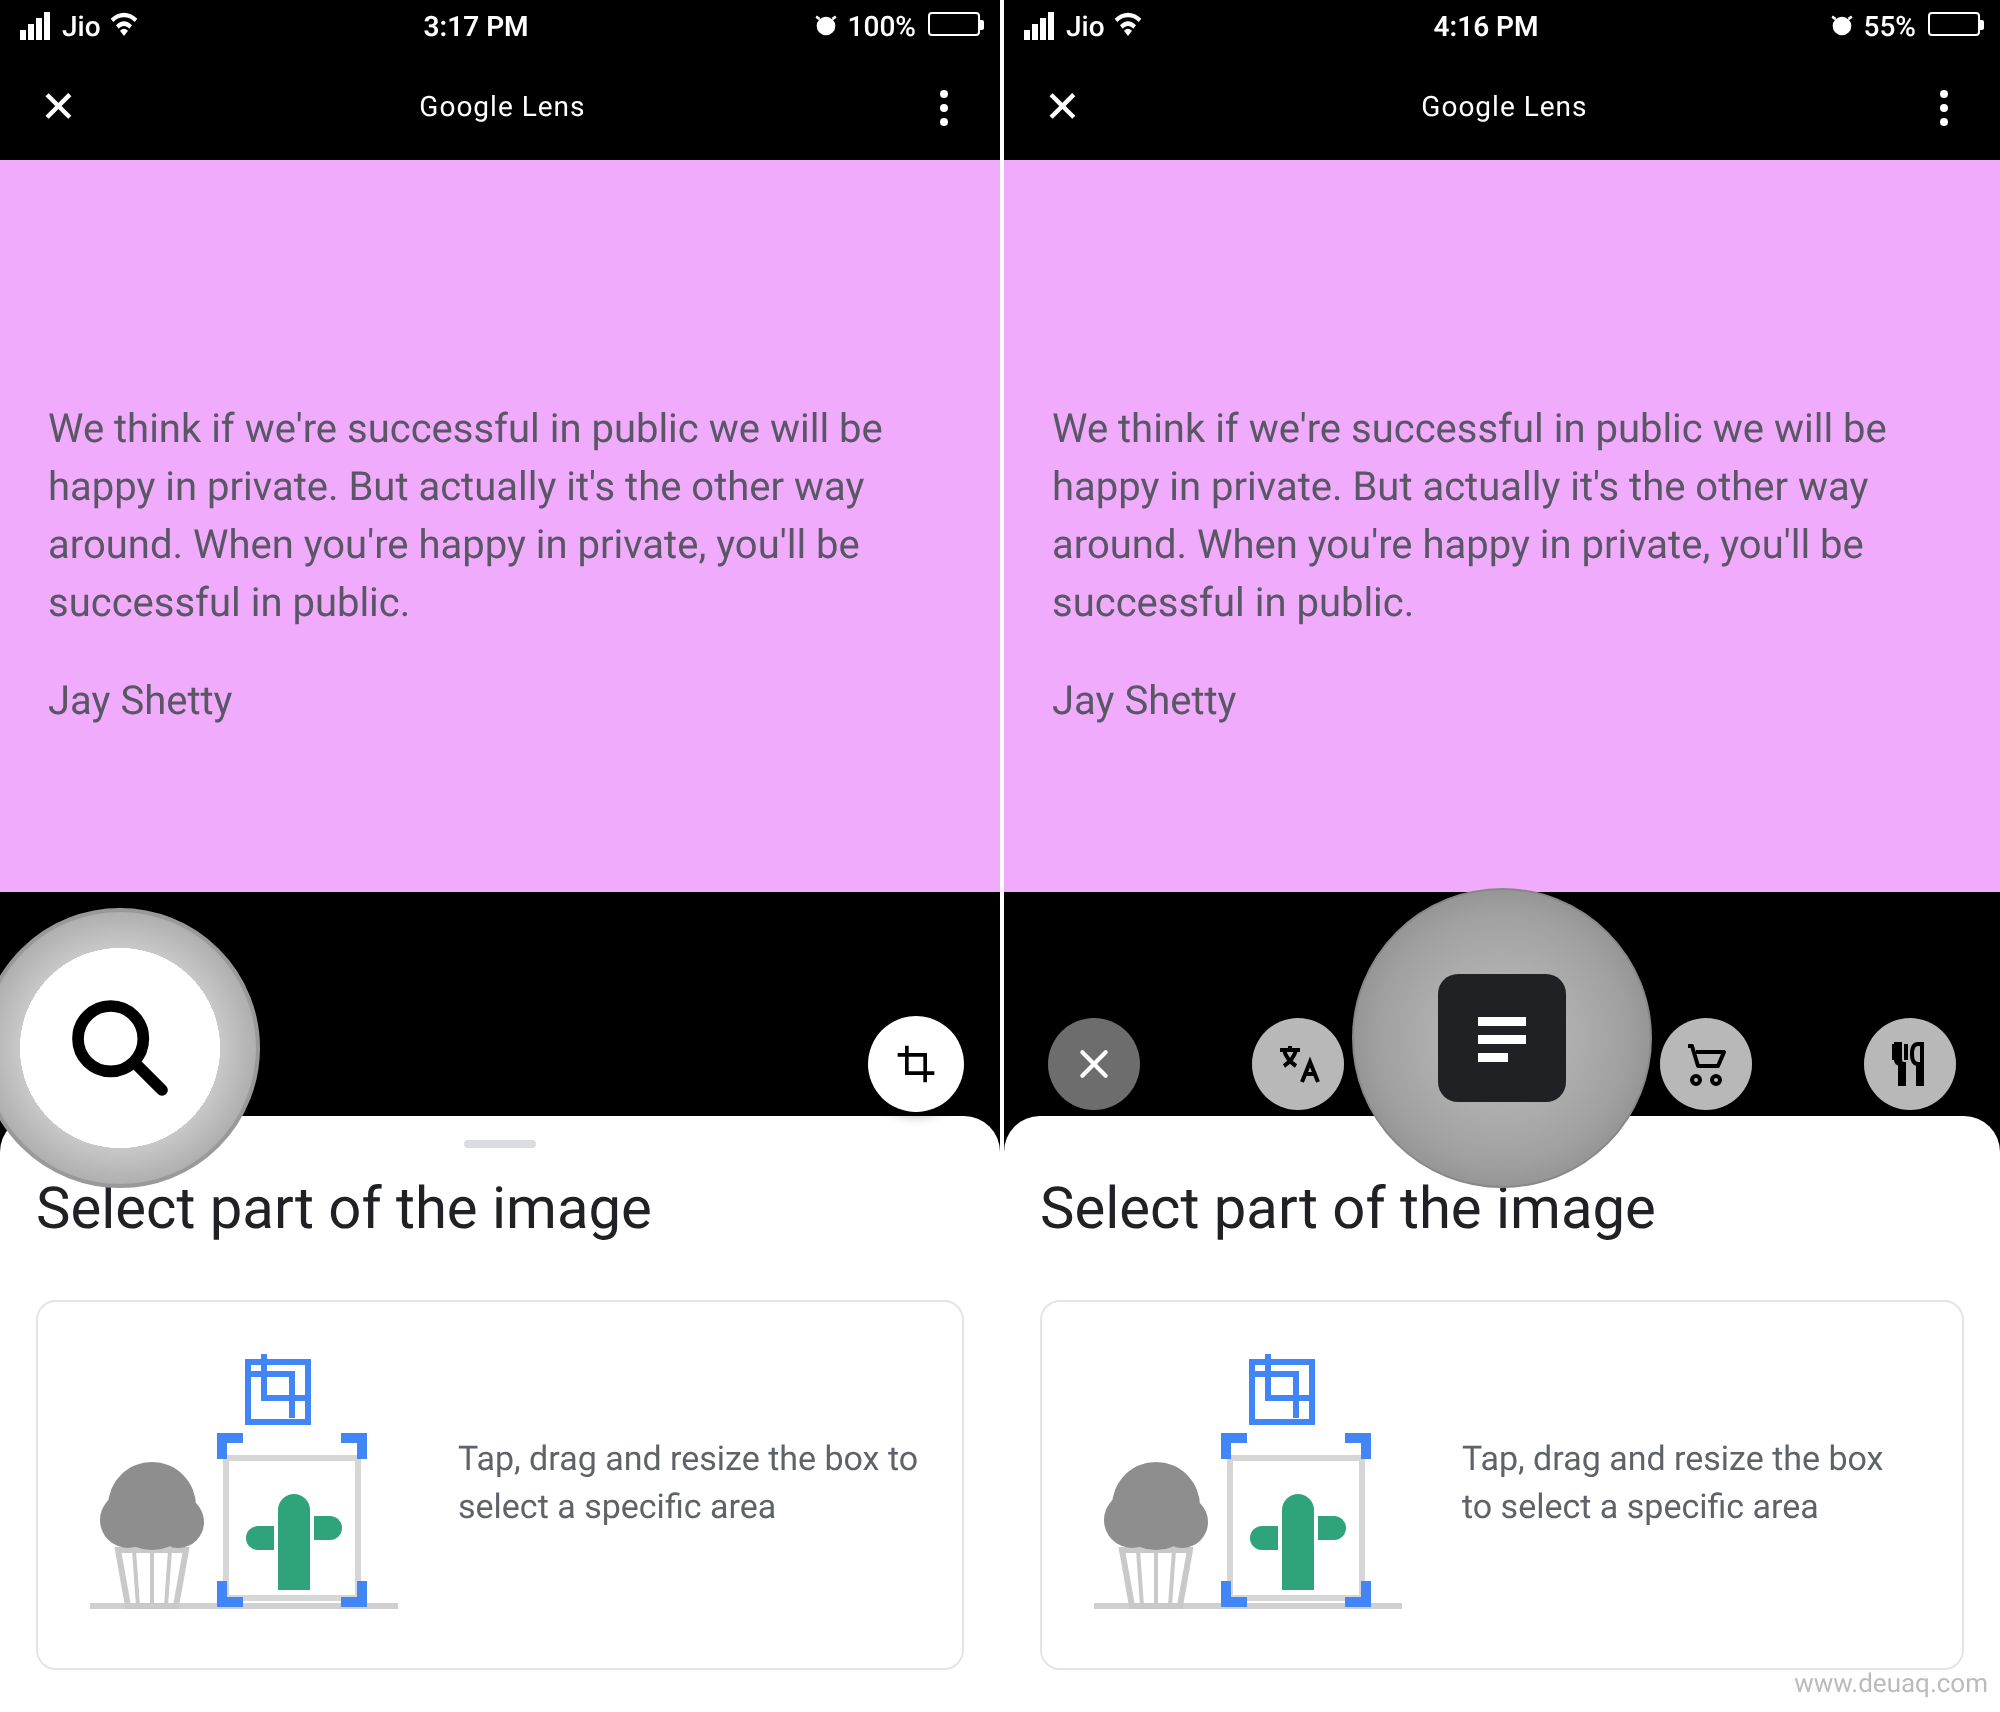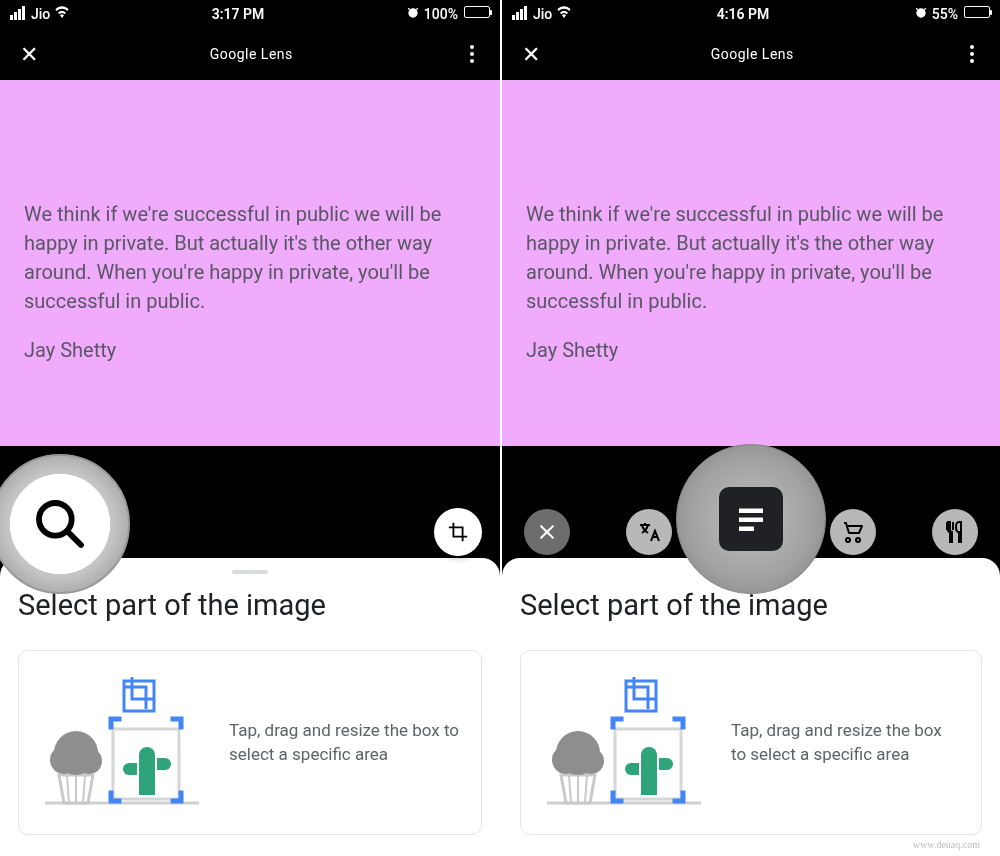--- a/index.html
+++ b/index.html
@@ -181,12 +181,11 @@
 
   .watermark {
     position: absolute;
-    right: 20px;
+    right: 6px;
     bottom: 6px;
-    font-size: 10px;
+    font-size: 13px;
     color: #bbb;
     z-index: 50;
-    font-family: Liberation Serif, serif;
   }
 </style>
 </head>

